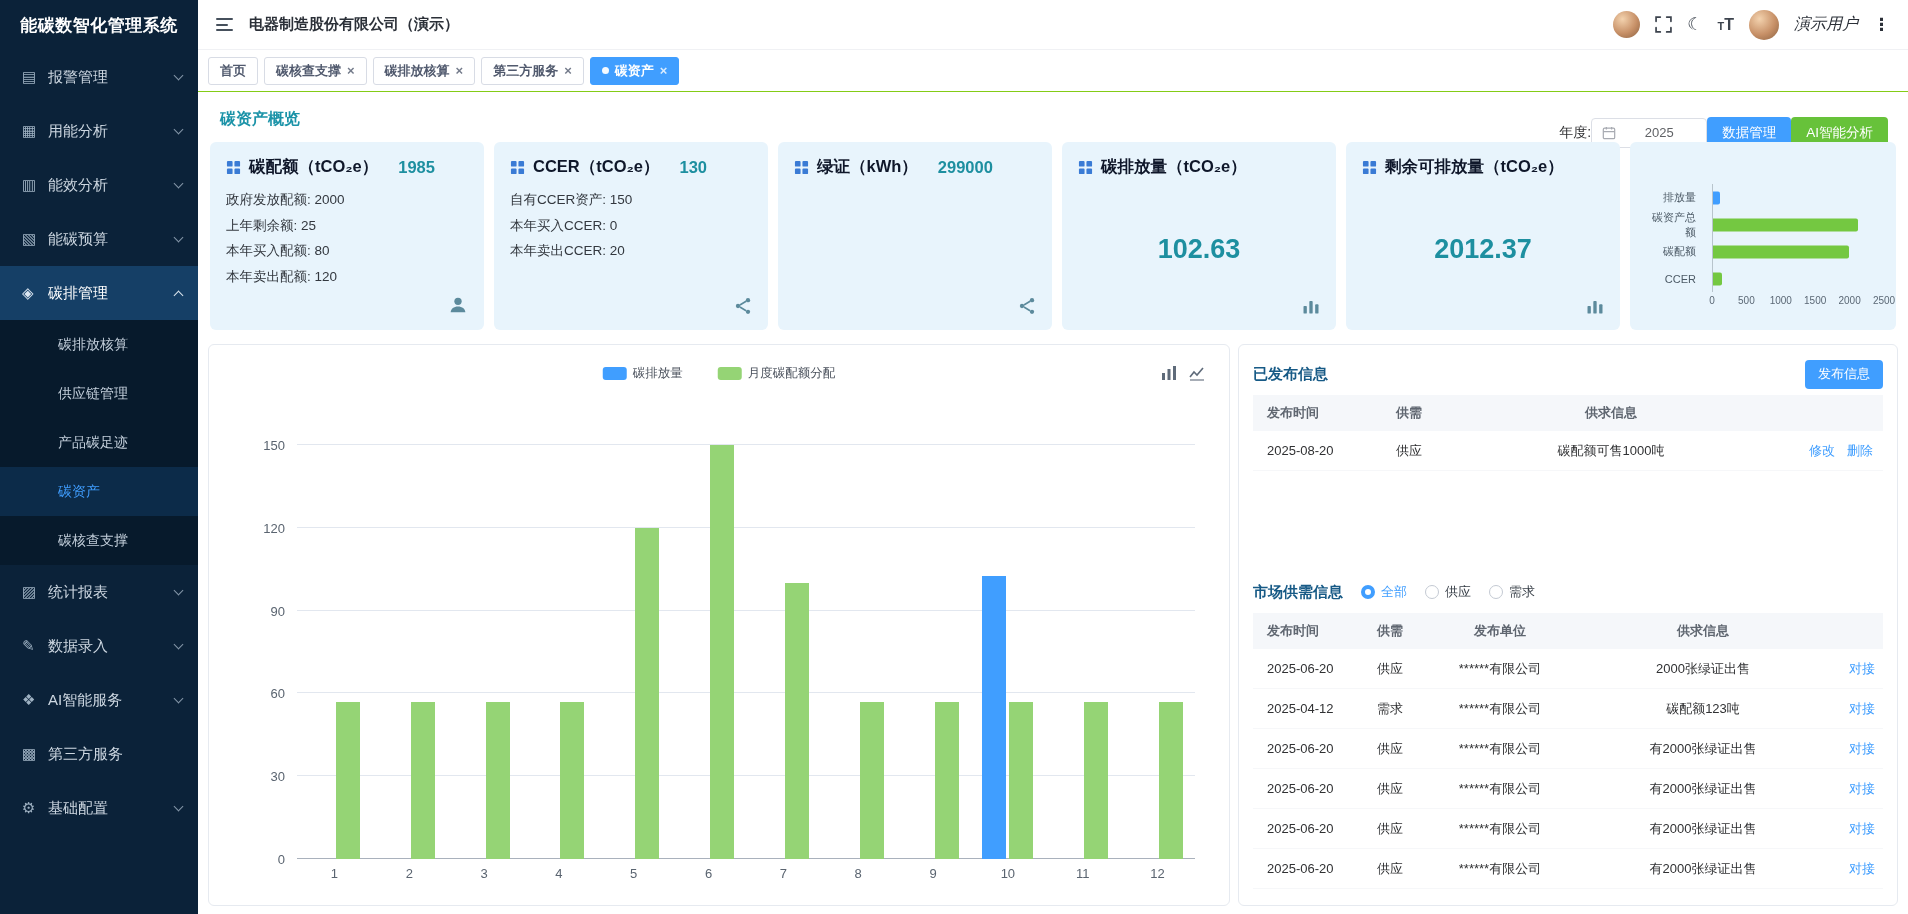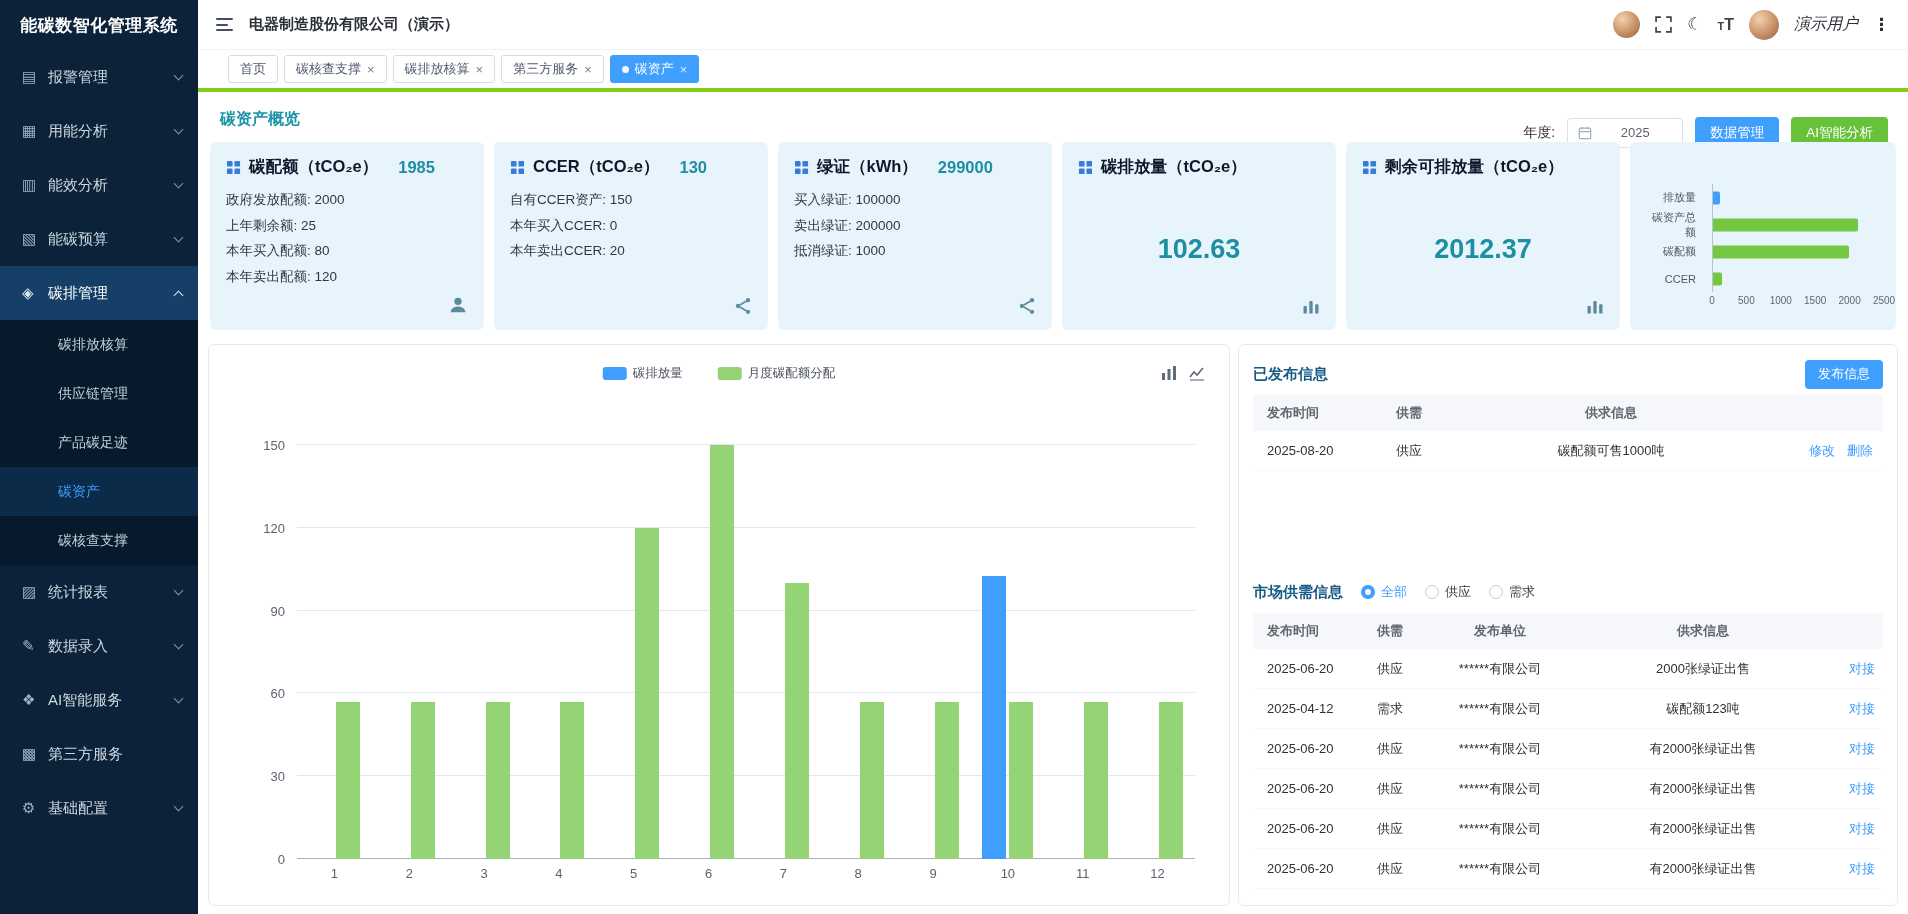--- a/index.html
+++ b/index.html
@@ -40,7 +40,7 @@
   .username{font-size:16px;color:#2b3038;font-style:italic;}
   .more{font-size:17px;font-weight:bold;color:#2b3038;cursor:pointer;}
 
-  .tabbar{height:42px;display:flex;align-items:center;gap:6px;padding:0 30px;border-bottom:4px solid #84cc16;background:#fff;flex-shrink:0;}
+  .tabbar{height:42px;display:flex;align-items:center;gap:6px;padding:0 10px;border-bottom:1px solid #84cc16;background:#fff;flex-shrink:0;font-weight:bold;}
   .tab{height:28px;display:inline-flex;align-items:center;gap:6px;padding:0 11px;border:1px solid #d8dce5;border-radius:3px;font-size:13px;color:#515a6e;cursor:pointer;background:#fff;}
   .tab.active{background:#409eff;border-color:#409eff;color:#fff;}
   .tab-dot{width:7px;height:7px;border-radius:50%;background:#fff;opacity:.95;}

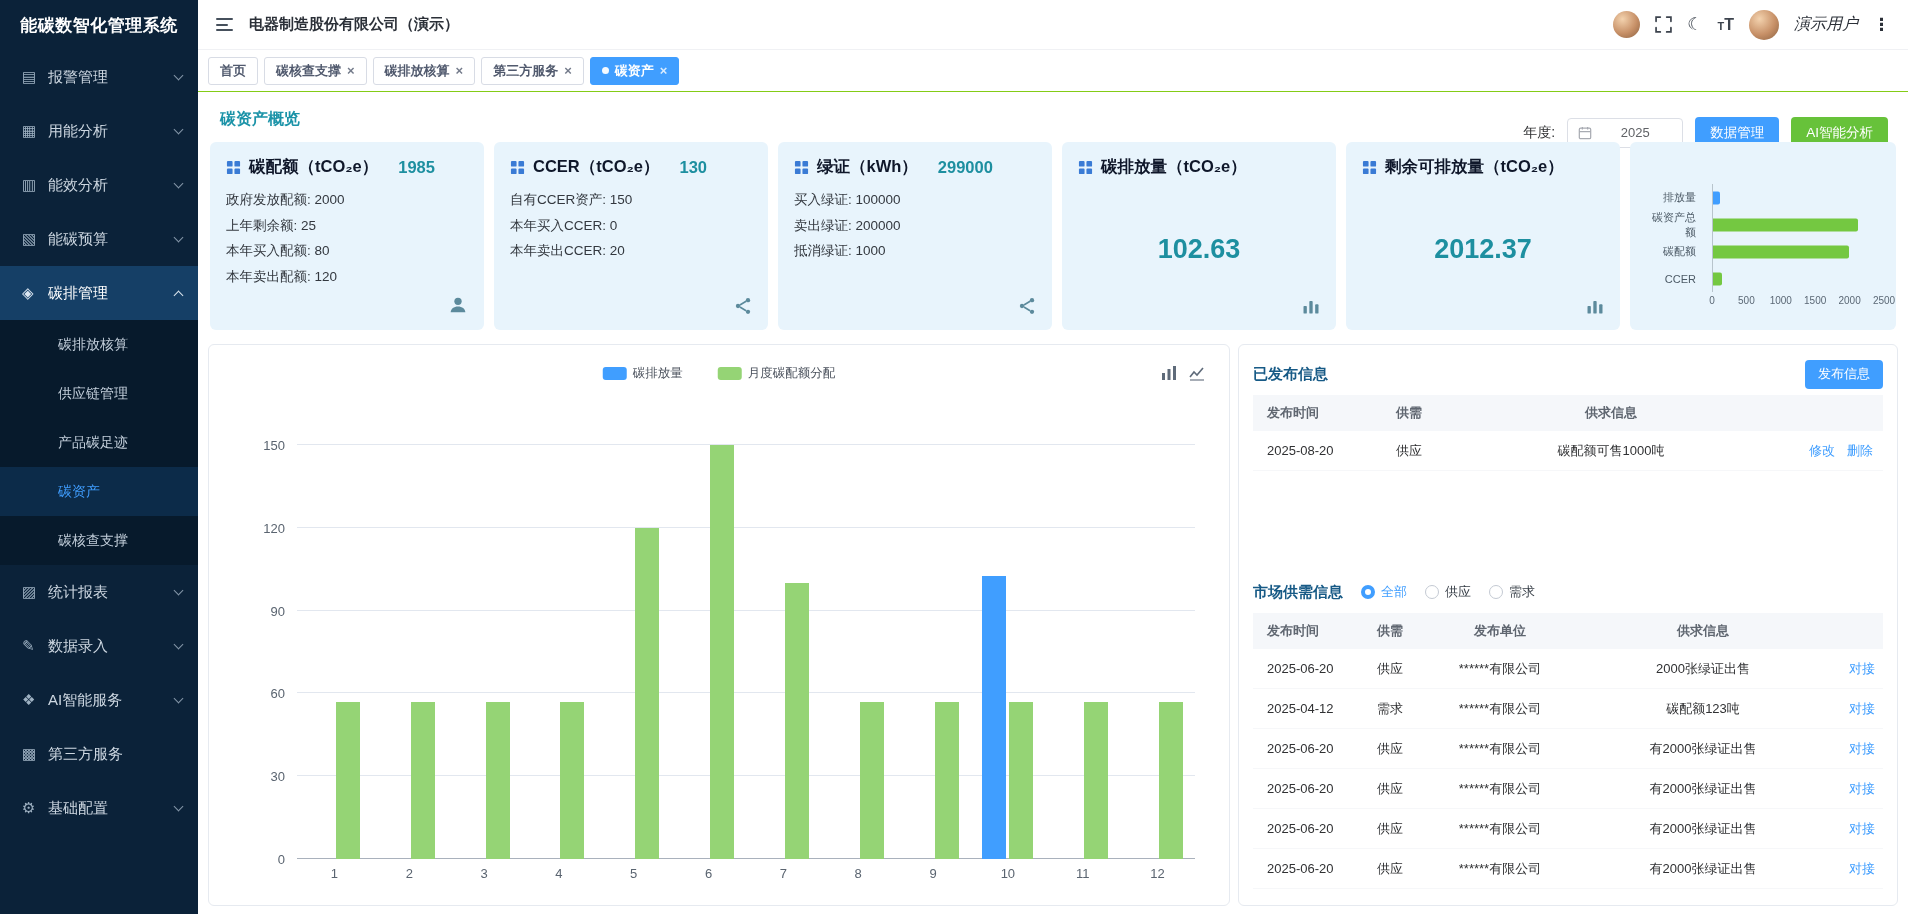--- a/index.html
+++ b/index.html
@@ -50,7 +50,7 @@
   .content{flex:1;padding:4px 10px 8px;display:flex;flex-direction:column;min-height:0;background:#fff;}
   .toolbar-row{height:46px;display:flex;align-items:center;padding:0 10px 0 12px;flex-shrink:0;}
   .page-title{font-size:16px;font-weight:bold;color:#1b93a8;cursor:pointer;}
-  .toolbar-right{margin-left:auto;display:flex;align-items:center;gap:12px;margin-top:27px;}
+  .toolbar-right{margin-left:auto;display:flex;align-items:center;margin-top:27px;}
   .year-label{font-size:14px;color:#303133;}
   .year-input{display:flex;align-items:center;gap:6px;width:116px;height:30px;border:1px solid #dcdfe6;border-radius:4px;padding:0 10px;background:#fff;cursor:pointer;}
   .year-input input{border:none;outline:none;width:100%;font-size:13px;color:#606266;text-align:center;background:transparent;font-family:inherit;}

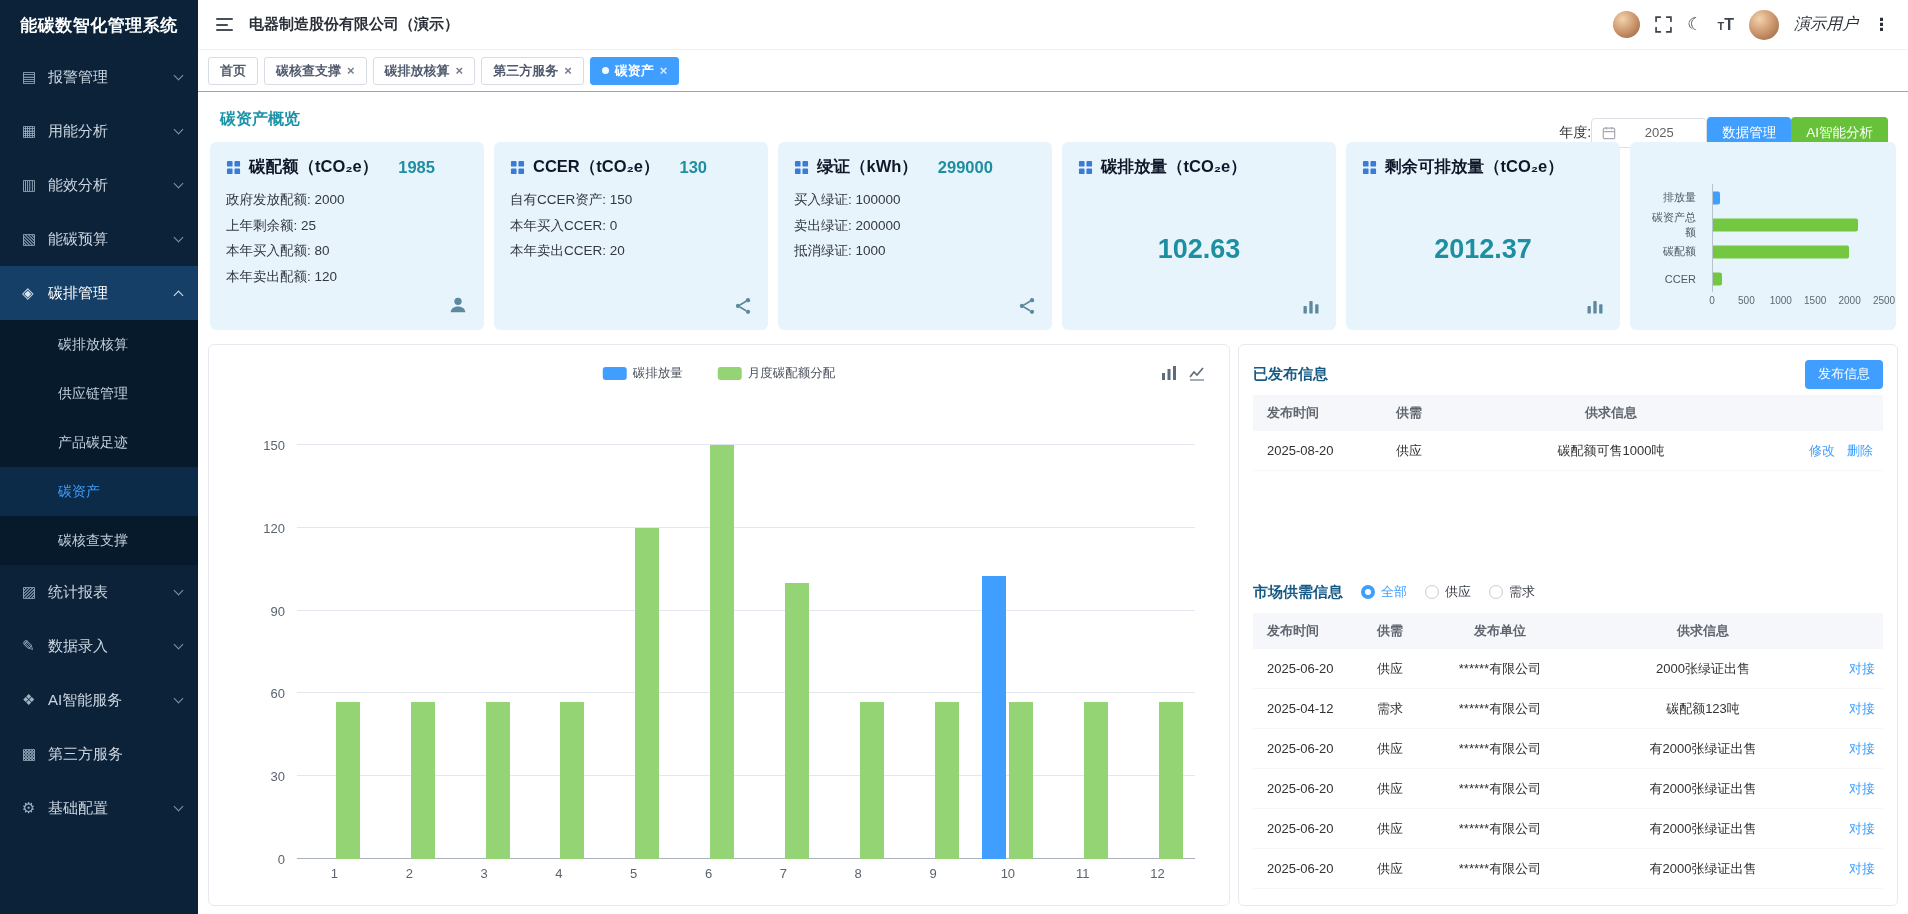--- a/index.html
+++ b/index.html
@@ -323,11 +323,6 @@
               <span class="card-title">绿证（kWh）</span>
               <span class="card-value">299000</span>
             </div>
-            <div class="card-rows">
-              <div class="card-row">买入绿证: 100000</div>
-              <div class="card-row">卖出绿证: 200000</div>
-              <div class="card-row">抵消绿证: 1000</div>
-            </div>
             <span class="corner-icon"><svg width="20" height="20" viewBox="0 0 24 24" fill="#4d7f92">
                 <circle cx="18" cy="5" r="2.6"></circle>
                 <circle cx="6" cy="12" r="2.6"></circle>

